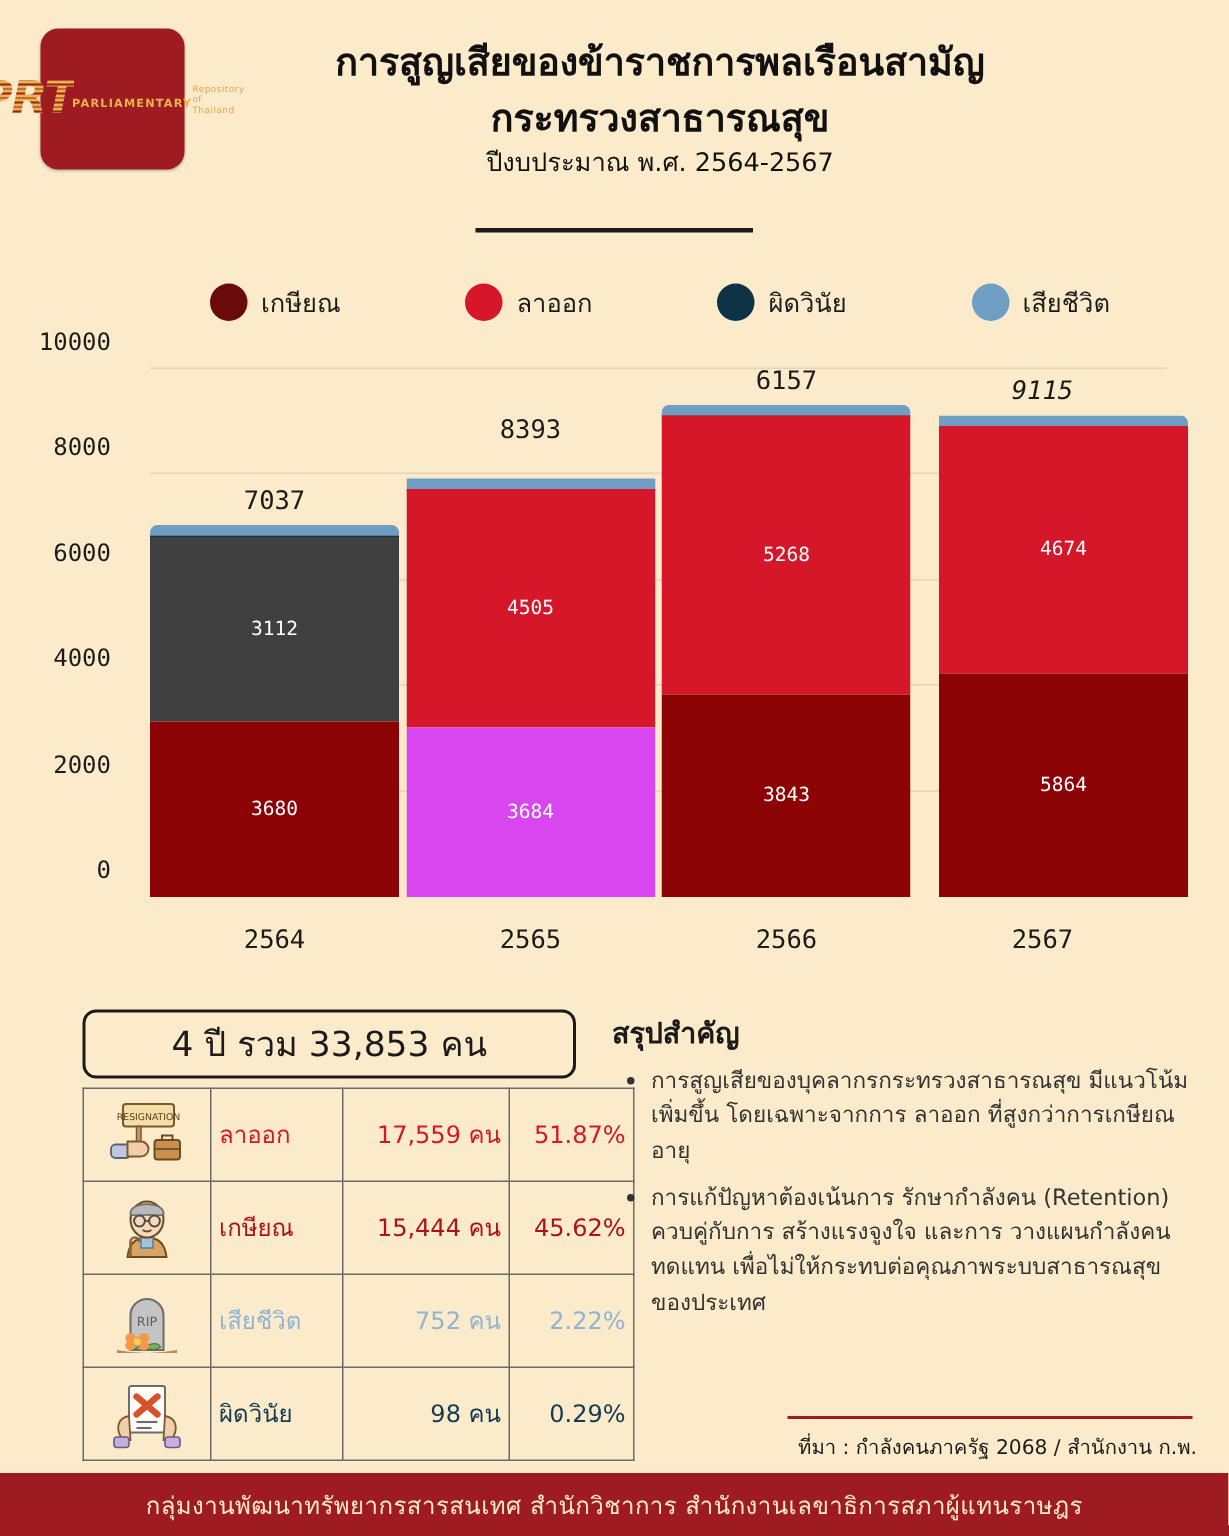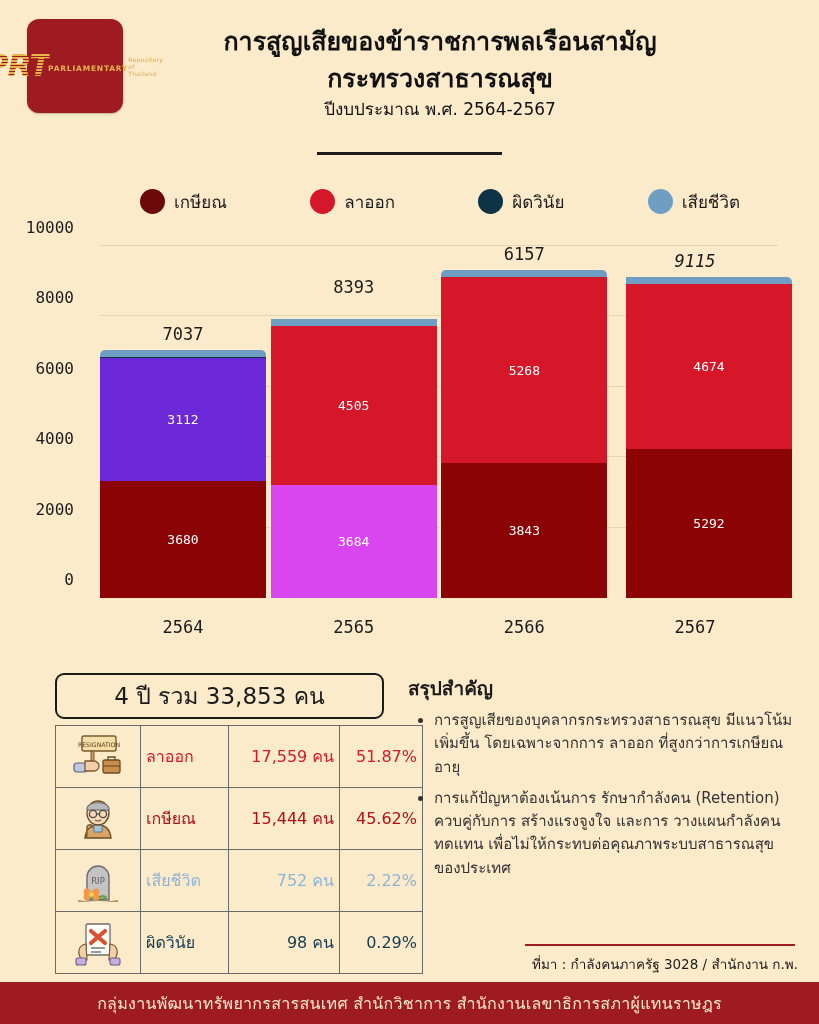--- a/index.html
+++ b/index.html
@@ -186,7 +186,7 @@
             <div class="bar" style="height: 247.702px;">
               <div class="seg" style="background: rgb(110, 158, 196); height: 7.5328px;"></div>
               <div class="seg" style="background: rgb(14, 51, 71); height: 1.0912px;"></div>
-              <div class="seg" style="background: #6d28d9; height: 135px;">3112</div>
+              <div class="seg" style="background: #404040; height: 135px;">3112</div>
               <div class="seg" style="background: rgb(139, 3, 4); height: 129.536px;">3680</div>
             </div>
             <div class="totallabel" style="bottom: 253.702px;">7037</div>

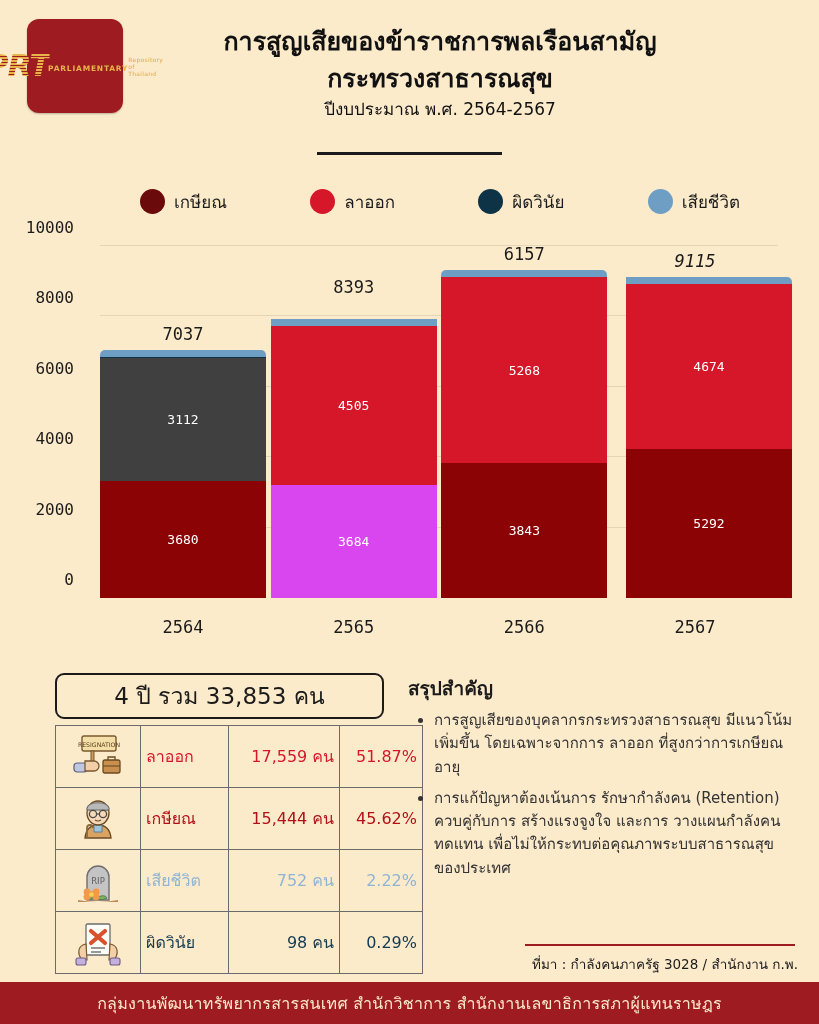--- a/index.html
+++ b/index.html
@@ -217,7 +217,7 @@
               <div class="seg" style="background: rgb(110, 158, 196); height: 6.4768px;"></div>
               <div class="seg" style="background: rgb(14, 51, 71); height: 0.704px;"></div>
               <div class="seg" style="background: rgb(213, 23, 41); height: 164.525px;">4674</div>
-              <div class="seg" style="background: rgb(139, 3, 4); height: 149.142px;">5292</div>
+              <div class="seg" style="background: rgb(139, 3, 4); height: 149.142px;">5864</div>
             </div>
             <div class="totallabel" style="bottom: 326.848px; font-style: italic;">9115</div>
             <div class="xtick">2567</div>

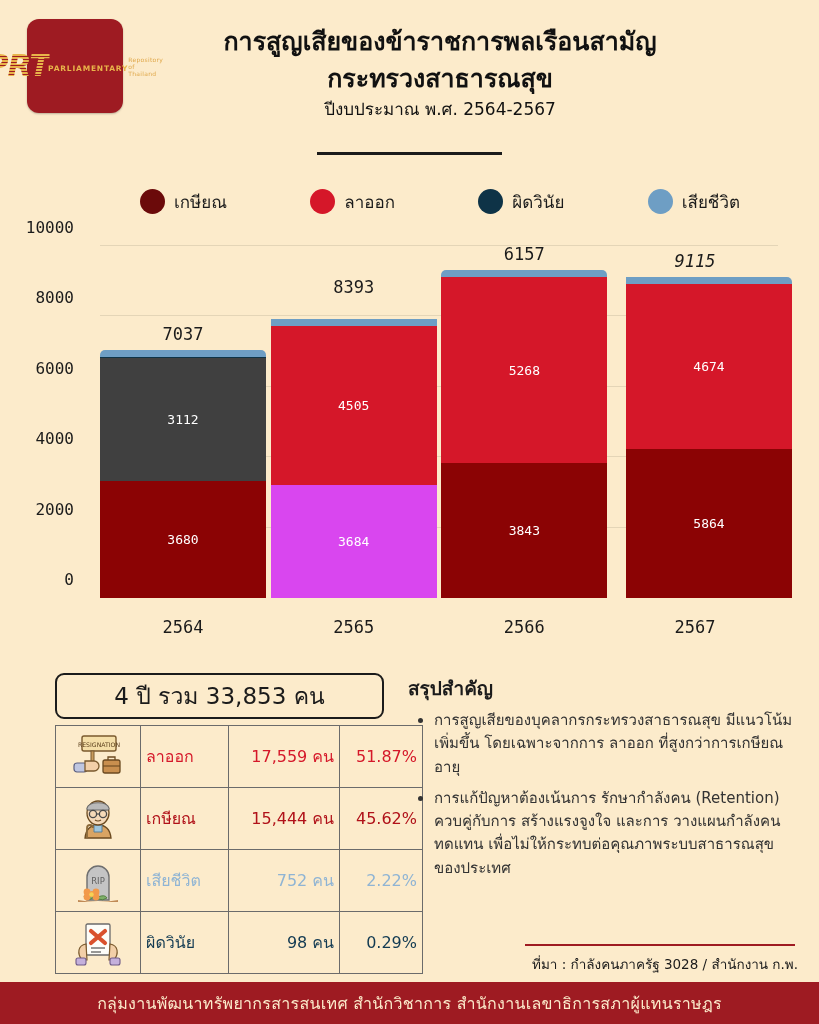--- a/index.html
+++ b/index.html
@@ -315,7 +315,7 @@
       </ul>
   </div>
   <div class="src-rule"></div>
-  <div class="source">ที่มา : กำลังคนภาครัฐ 3028 / สำนักงาน ก.พ.</div>
+  <div class="source">ที่มา : กำลังคนภาครัฐ 2068 / สำนักงาน ก.พ.</div>
 
   <div class="footer">กลุ่มงานพัฒนาทรัพยากรสารสนเทศ  สำนักวิชาการ  สำนักงานเลขาธิการสภาผู้แทนราษฎร</div>
 </div>

